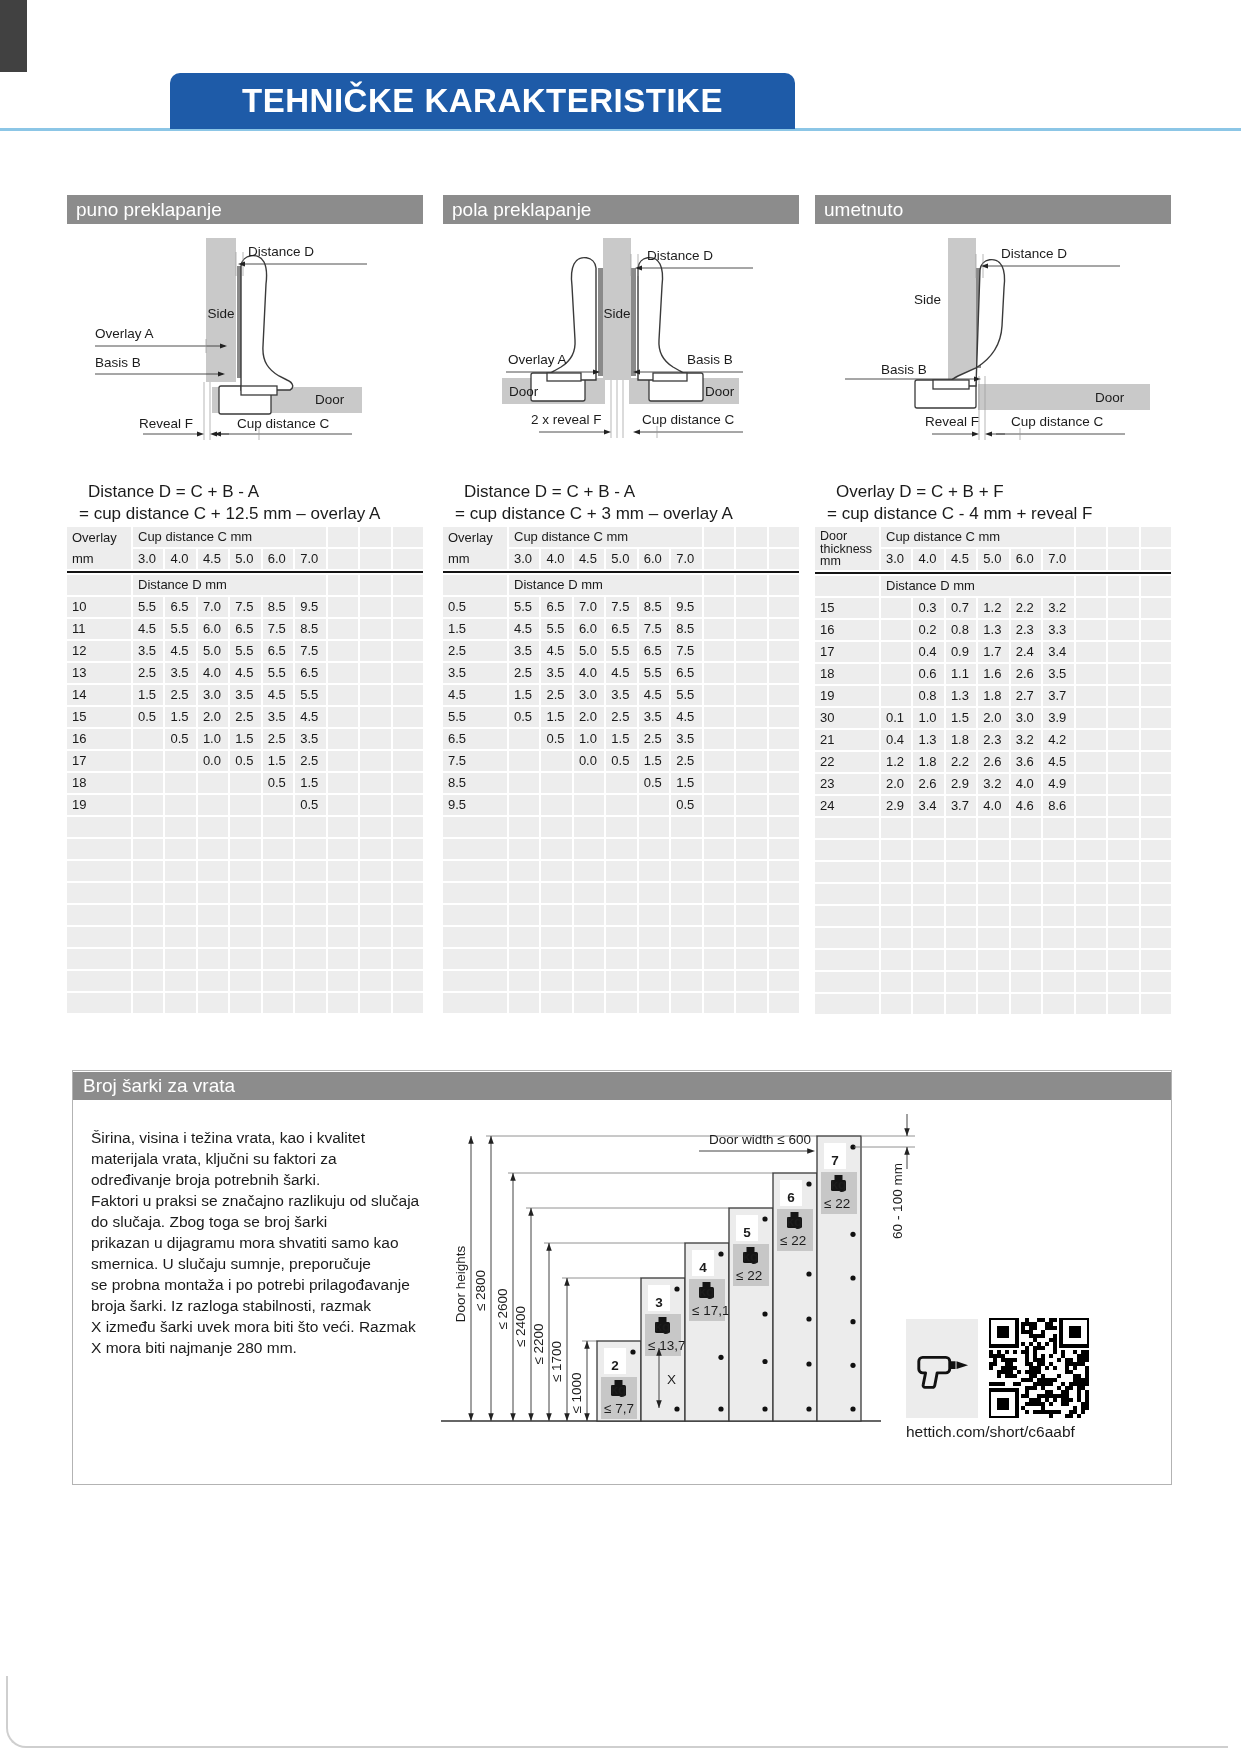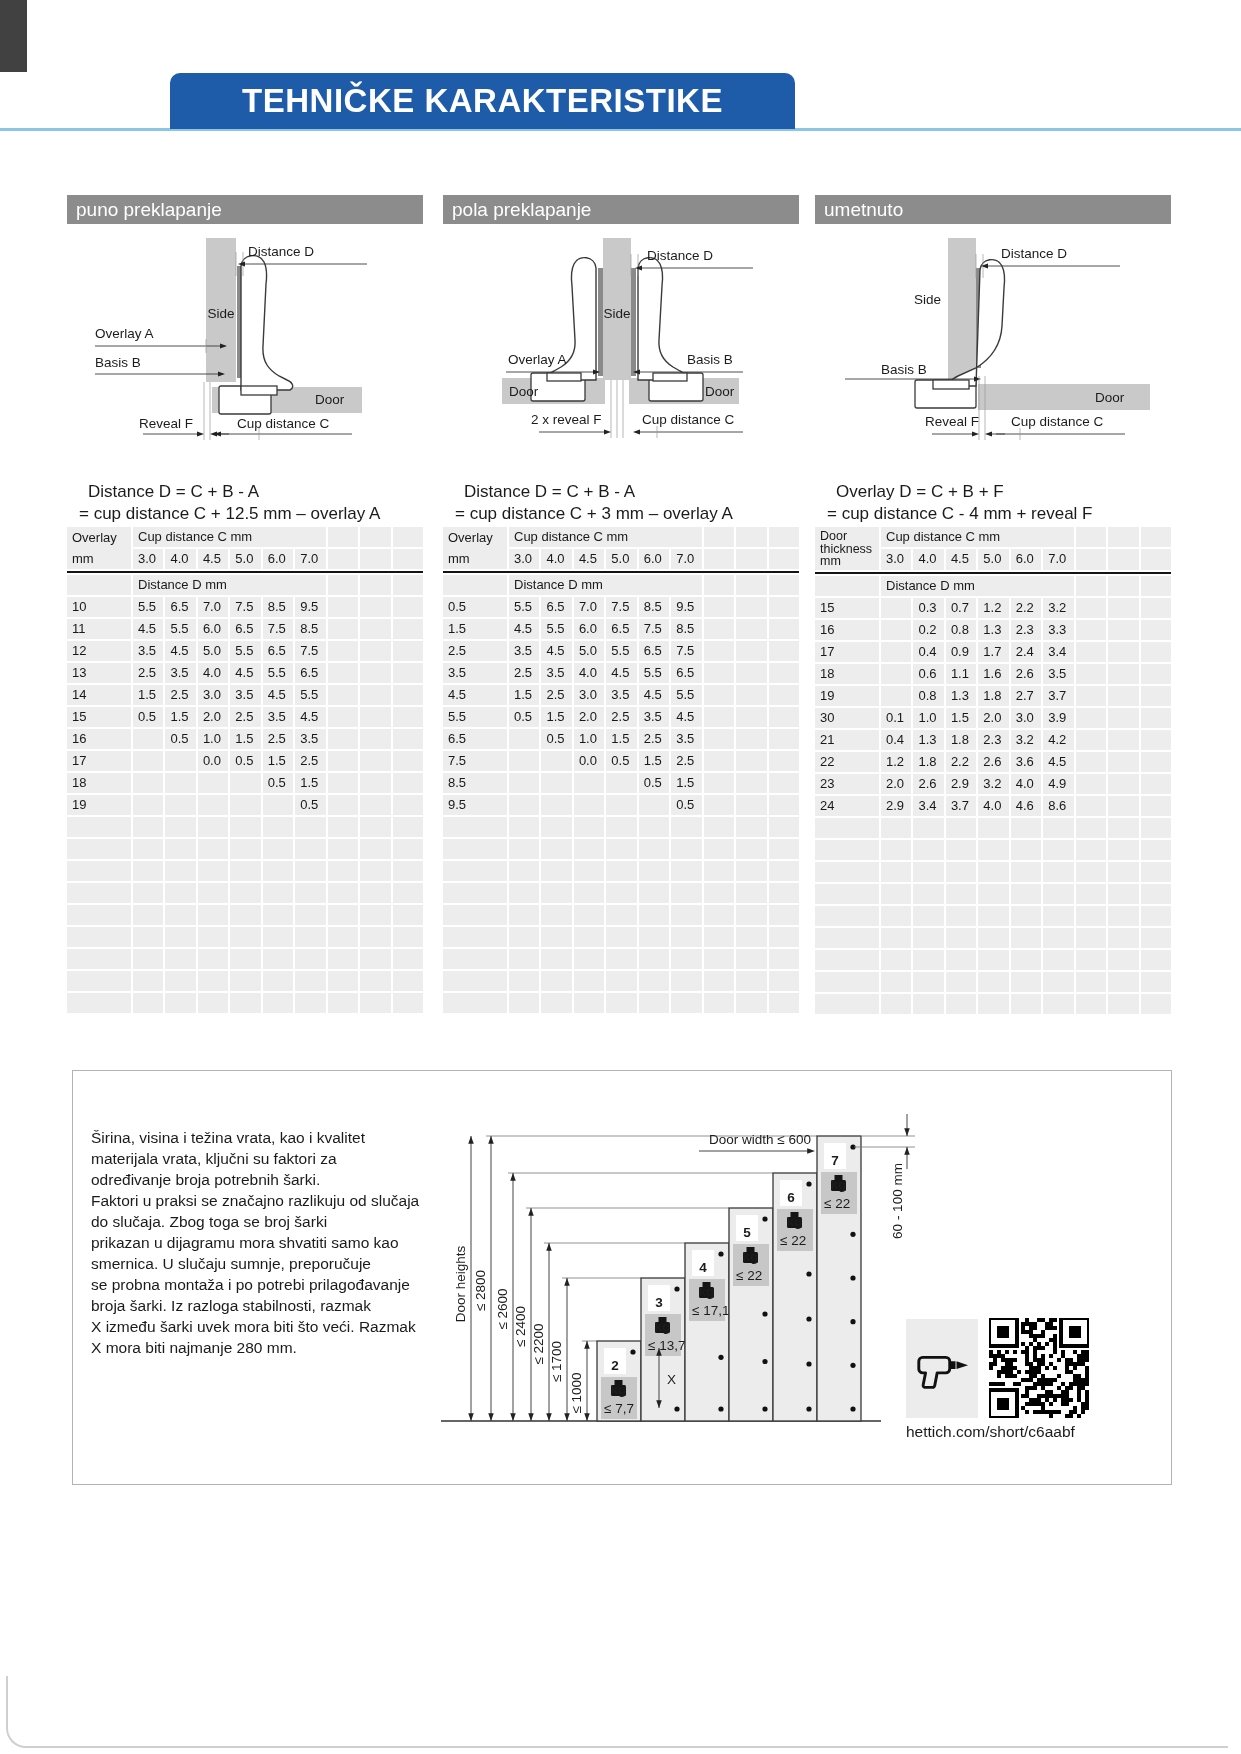--- a/index.html
+++ b/index.html
@@ -829,6 +829,7 @@
 </div>
 
 <div class="abs" id="hinge-box">
+  <div id="hinge-head">Broj šarki za vrata</div>
   <div id="hinge-text">Širina, visina i težina vrata, kao i kvalitet
 materijala vrata, ključni su faktori za
 određivanje broja potrebnih šarki.

